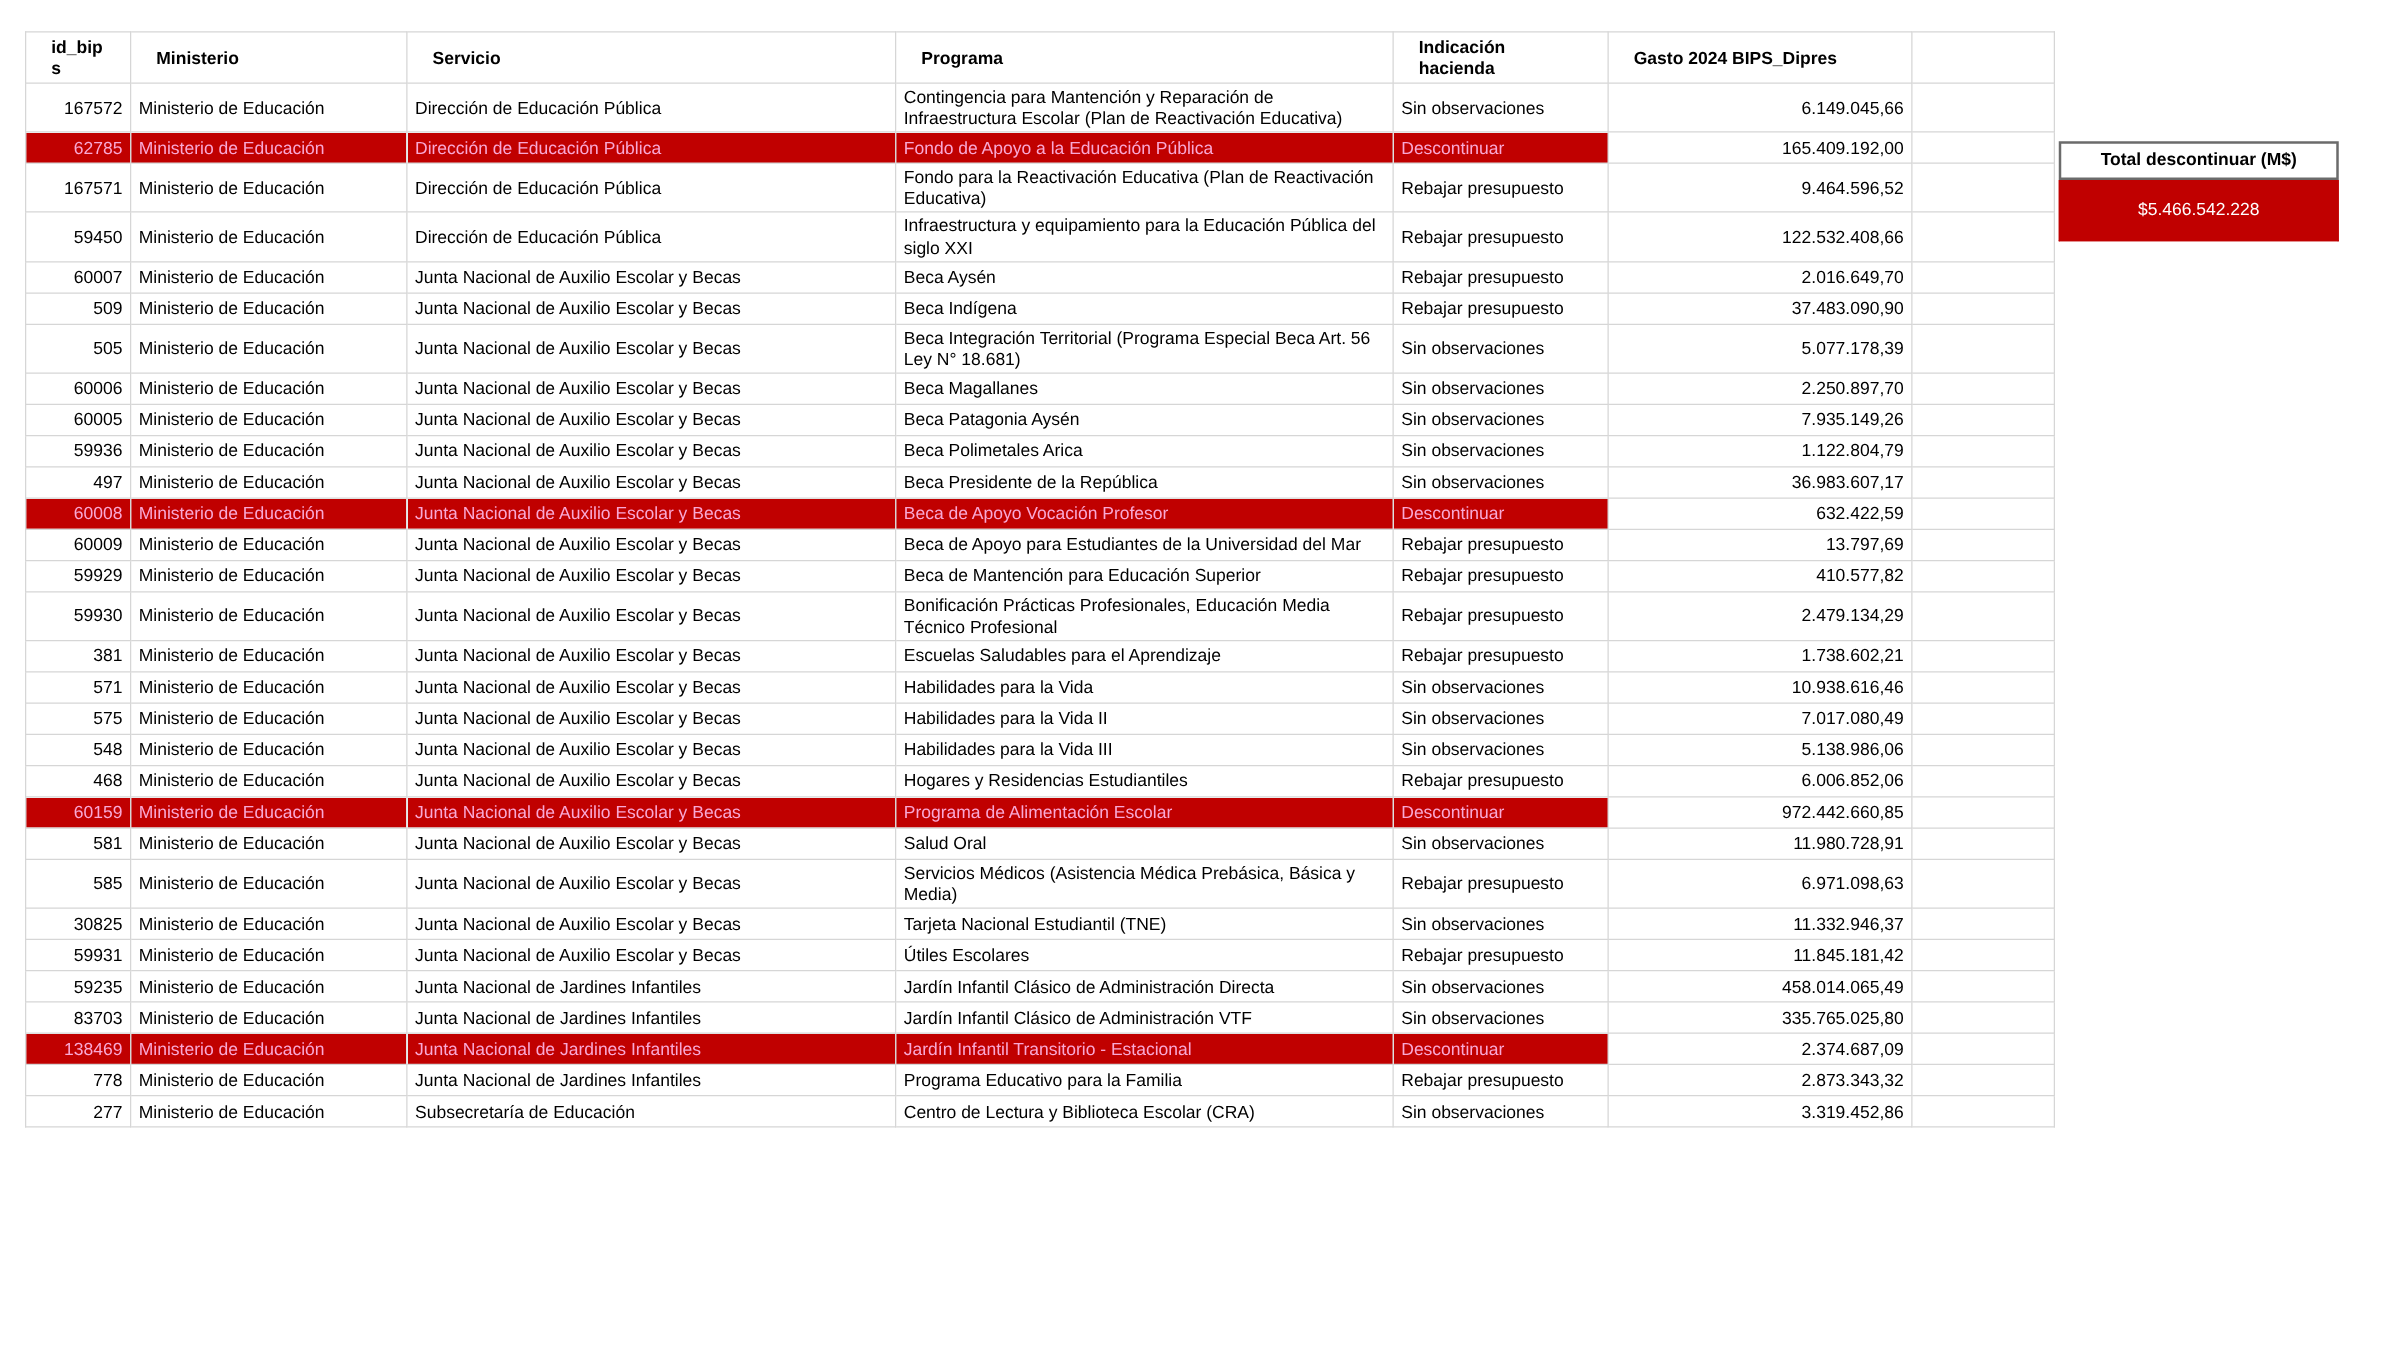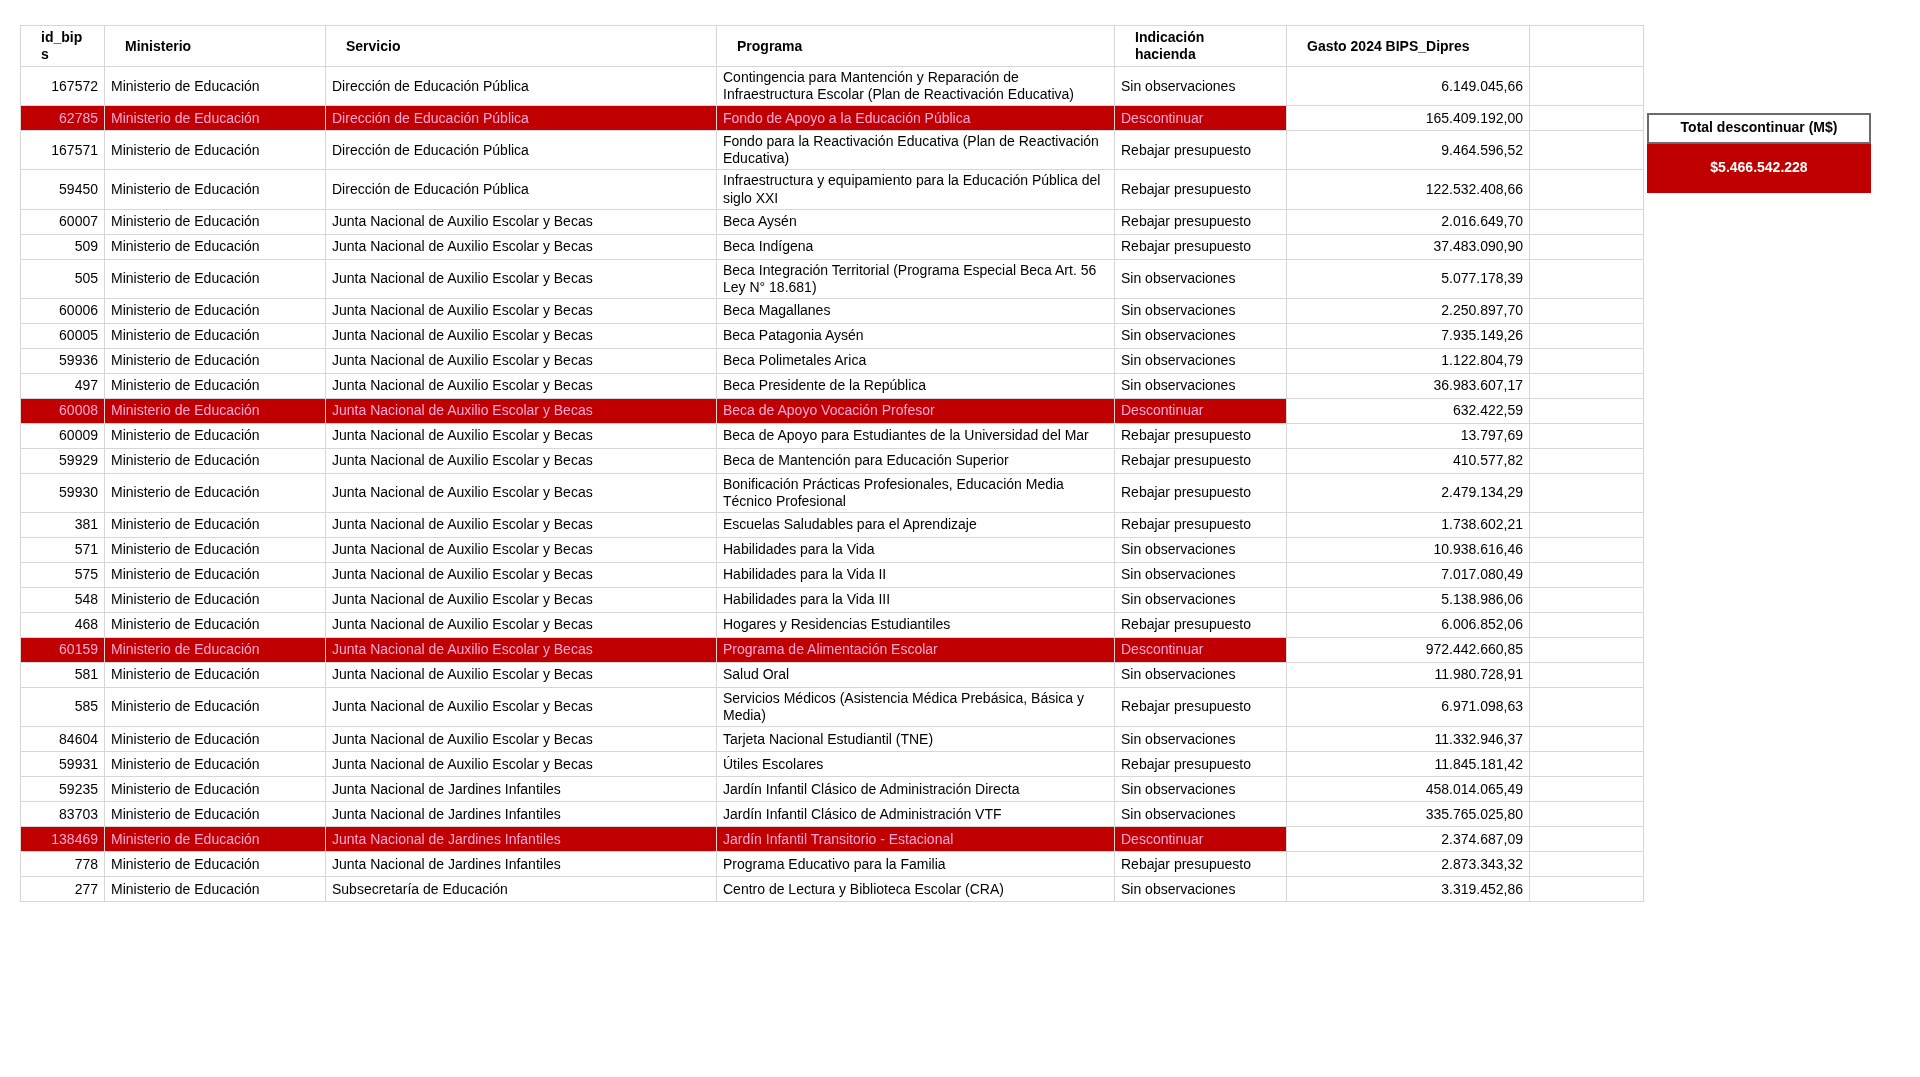--- a/index.html
+++ b/index.html
@@ -51,7 +51,6 @@
     height:49px;
     border:1px solid #c00000;
     border-top:none;
-    font-weight:bold;
   }
 </style>
 </head>

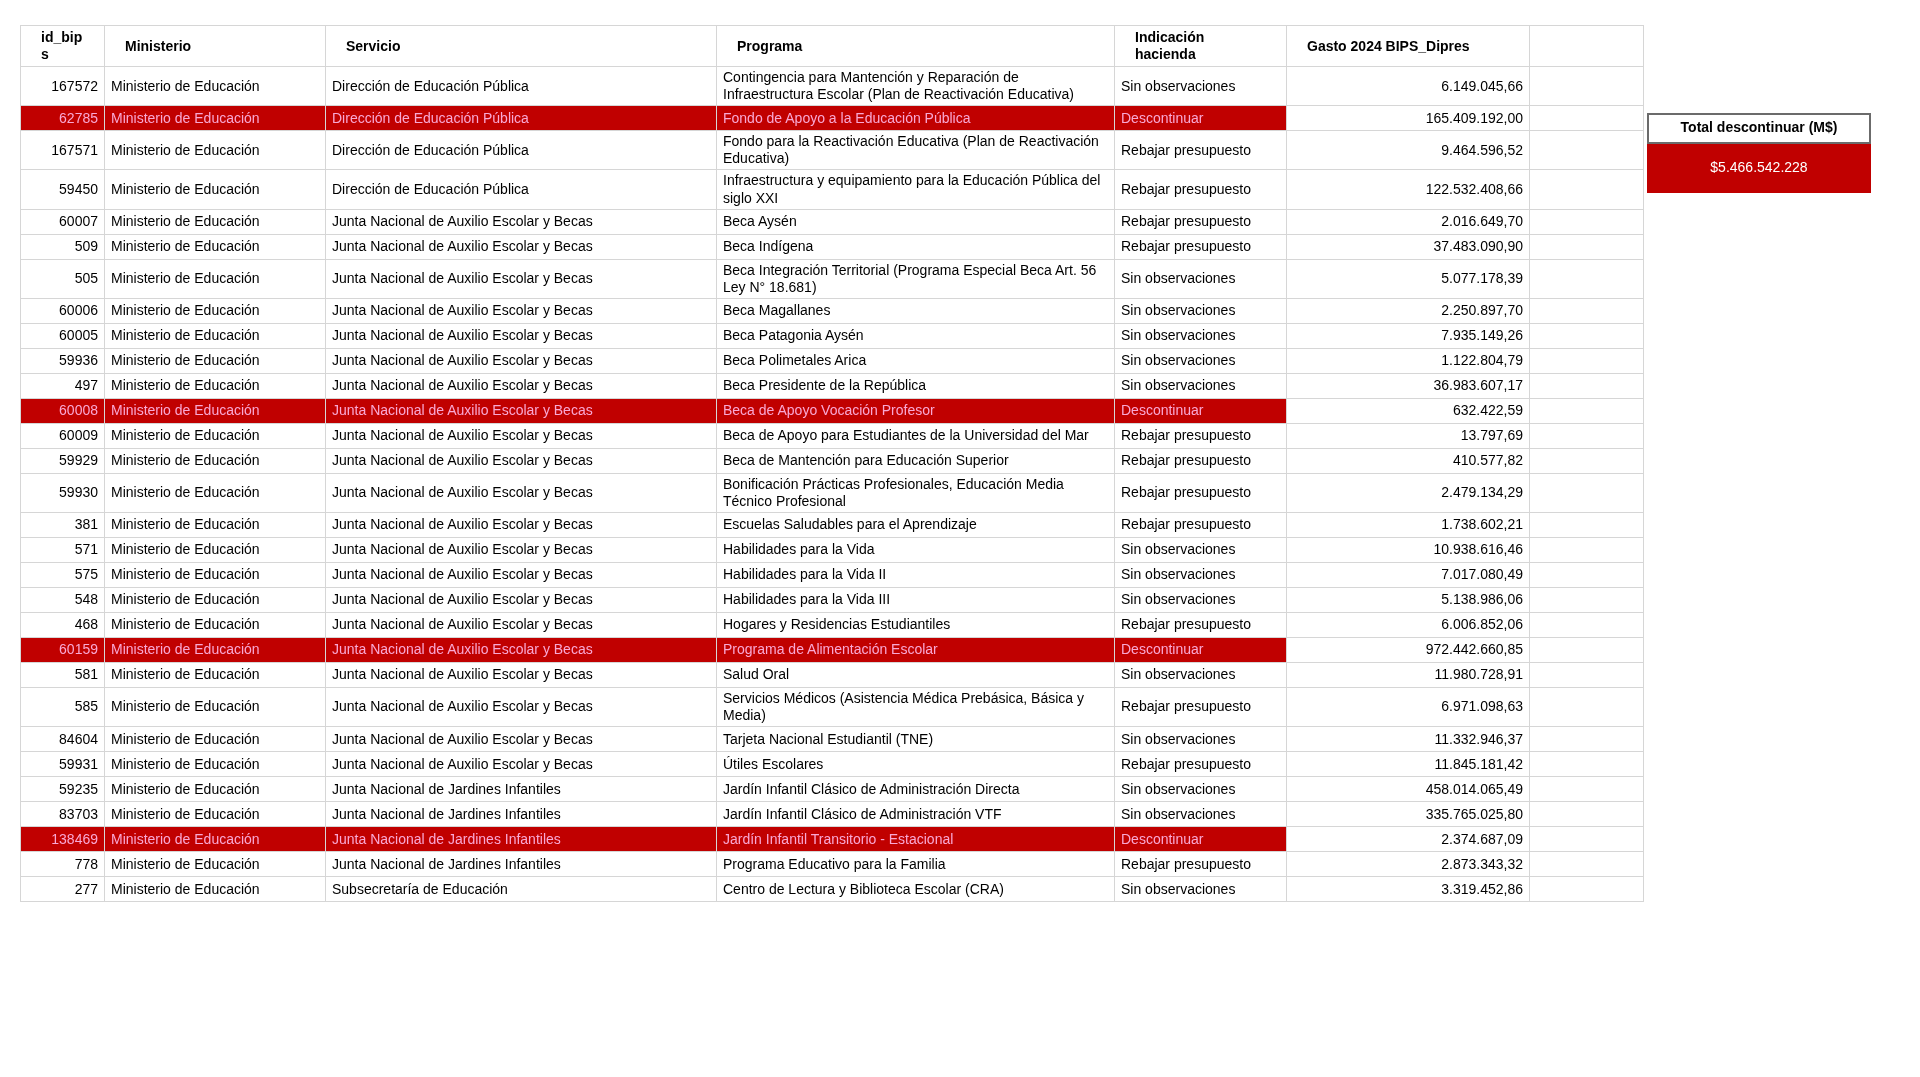--- a/index.html
+++ b/index.html
@@ -287,7 +287,7 @@
           <td class="c-blank"></td>
         </tr>
         <tr>
-          <td class="c-id num">84604</td>
+          <td class="c-id num">30825</td>
           <td class="c-min">Ministerio de Educación</td>
           <td class="c-ser">Junta Nacional de Auxilio Escolar y Becas</td>
           <td class="c-pro">Tarjeta Nacional Estudiantil (TNE)</td>

